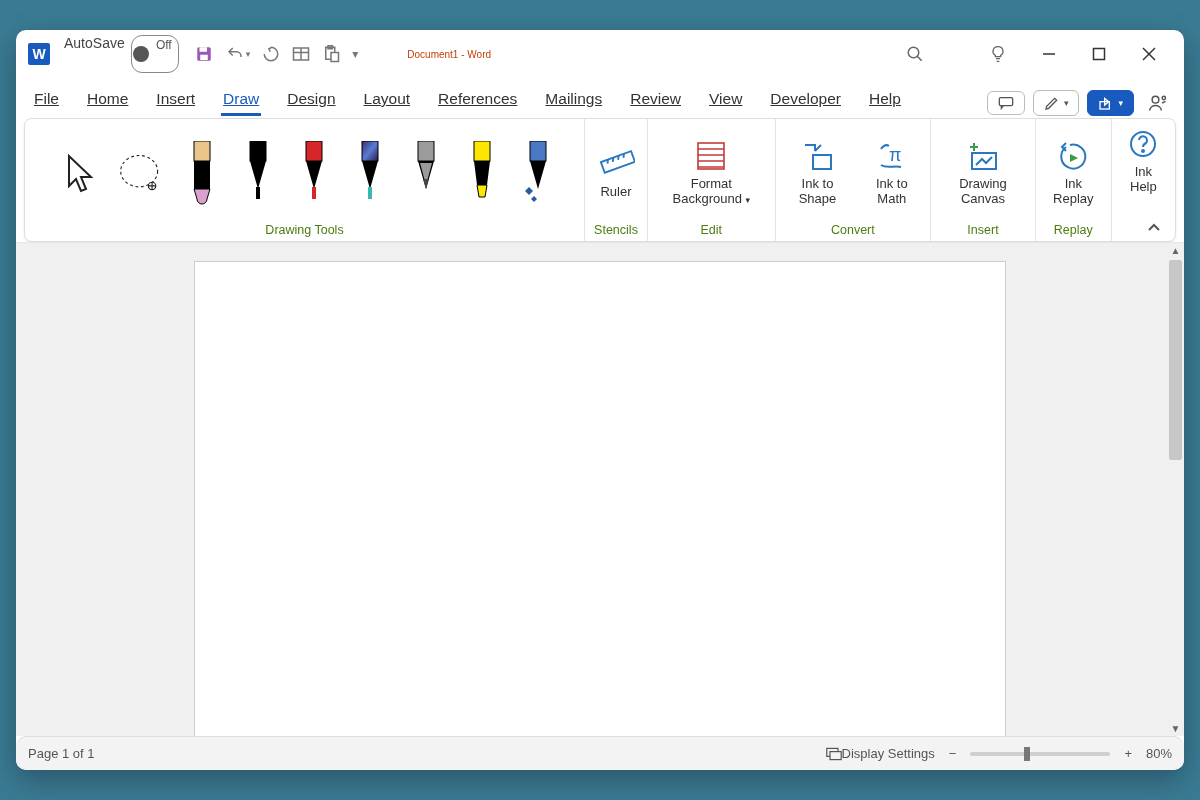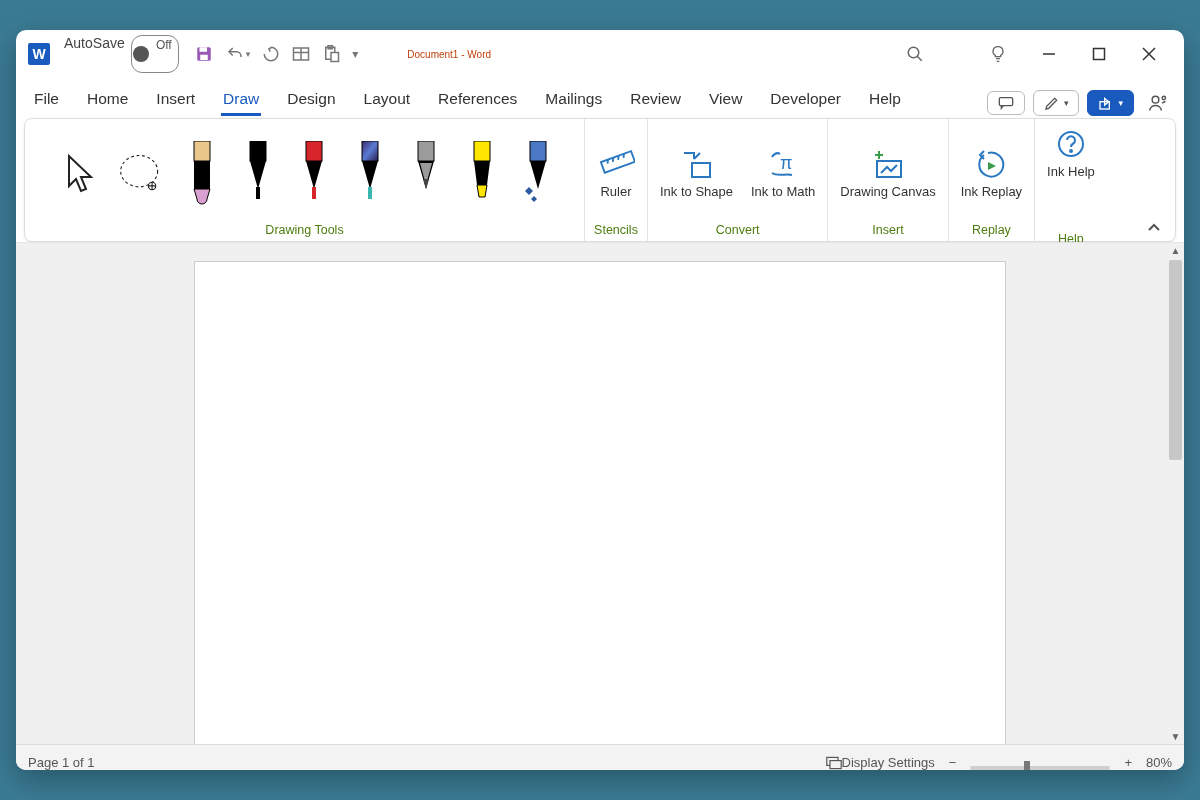--- a/index.html
+++ b/index.html
@@ -17,7 +17,7 @@
   .spacer{flex:1;}
   .winbtns{display:flex; align-items:center; gap:36px; margin-right:20px; color:#444;}
   .tabs { height:38px; display:flex; align-items:flex-end; padding:0 16px; gap:24px; font-size:15.5px; color:#333; border-bottom:0;}
-  .tab { padding:4px 2px 8px 2px; cursor:pointer; }
+  .tab { padding:4px 2px 8px 2px; cursor:pointer;text-decoration:underline; }
   .tab.active{ color:#185abd; border-bottom:3px solid #185abd; padding-bottom:5px;}
   .tabs .right{ margin-left:auto; display:flex; gap:8px; align-items:center;}
   .pillbtn{ border:1px solid #bbb; border-radius:6px; padding:4px 10px; display:flex; align-items:center; gap:4px; color:#555; font-size:14px;}

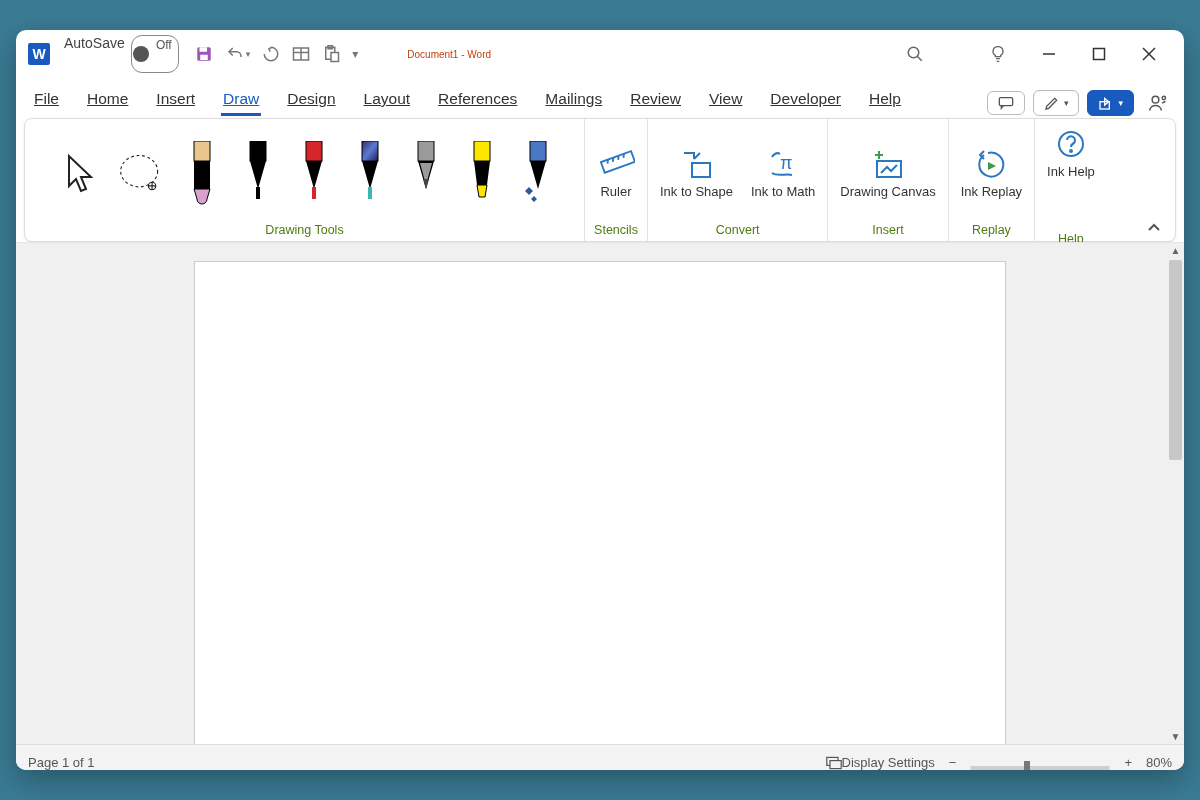--- a/index.html
+++ b/index.html
@@ -274,6 +274,23 @@
       <div class="label">Stencils</div>
     </div>
 
+    <div class="group">
+      <div class="body">
+        <div class="vbtn" style="min-width:92px">
+          <span class="ic">
+              <svg width="34" height="34" viewBox="0 0 34 34" fill="none" stroke="#c23a3a" stroke-width="1.6">
+                <rect x="4" y="4" width="26" height="26"></rect>
+                <line x1="4" y1="10" x2="30" y2="10"></line>
+                <line x1="4" y1="16" x2="30" y2="16"></line>
+                <line x1="4" y1="22" x2="30" y2="22"></line>
+                <line x1="4" y1="28" x2="30" y2="28"></line>
+              </svg>
+            </span>
+          <span><span>Format Background</span> <span style="font-size:9px">▾</span></span>
+        </div>
+      </div>
+      <div class="label">Edit</div>
+    </div>
 
     <div class="group">
       <div class="body">

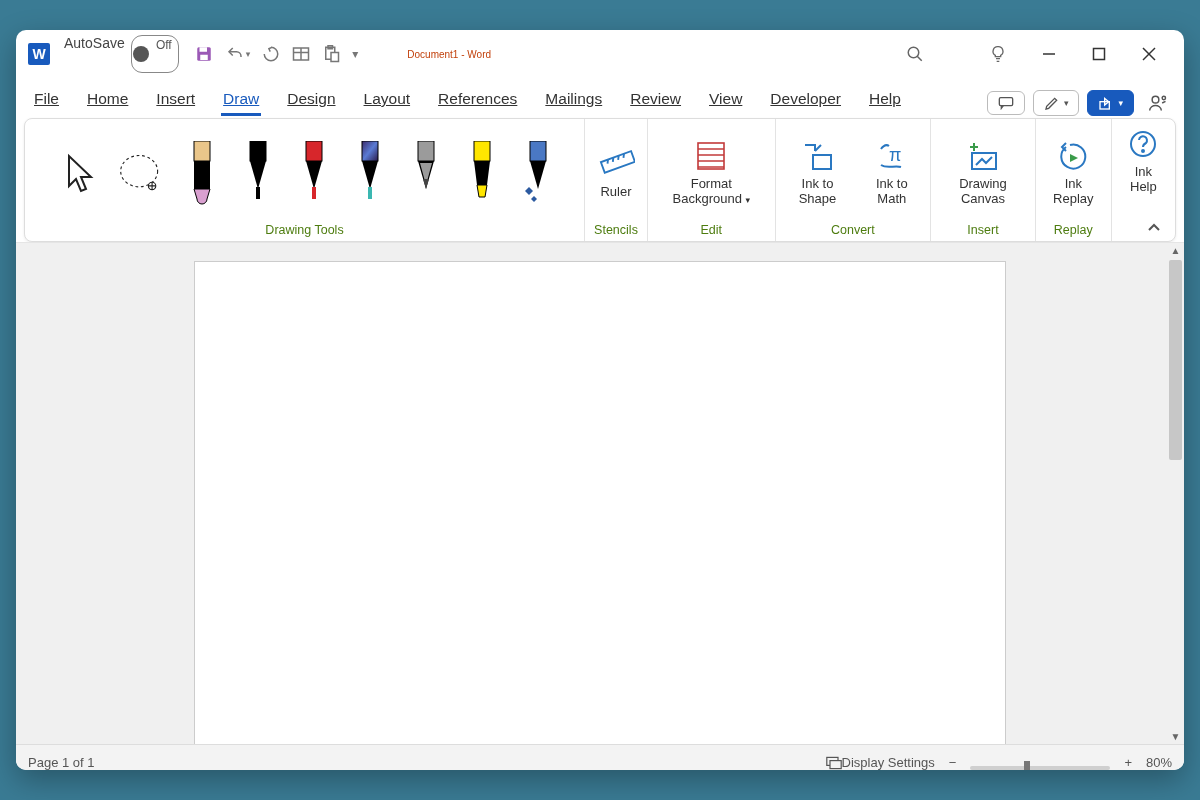--- a/index.html
+++ b/index.html
@@ -35,7 +35,7 @@
   .page{ background:#fff; border:1px solid #ccc; width:812px; height:1050px; margin:18px auto 0 auto;}
   .vscroll{ width:17px; background:#f0f0f0; position:absolute; right:0; top:0; bottom:0; display:flex; flex-direction:column; align-items:center;}
   .thumb{ background:#c7c7c7; width:13px; border-radius:2px;}
-  .statusbar{ height:26px; background:#f3f3f3; border-top:1px solid #ddd; display:flex; align-items:flex-end; font-size:13px; color:#555; padding:0 12px; gap:14px;}
+  .statusbar{ height:34px; background:#f3f3f3; border-top:1px solid #ddd; display:flex; align-items:center; font-size:13px; color:#555; padding:0 12px; gap:14px;border-radius:11px;}
   .statusbar .spacer{flex:1;}
   .zoom-slider{ width:140px; height:4px; background:#cfcfcf; position:relative; border-radius:2px;}
   .zoom-slider .h{ position:absolute; top:-5px; width:6px; height:14px; background:#777;}

